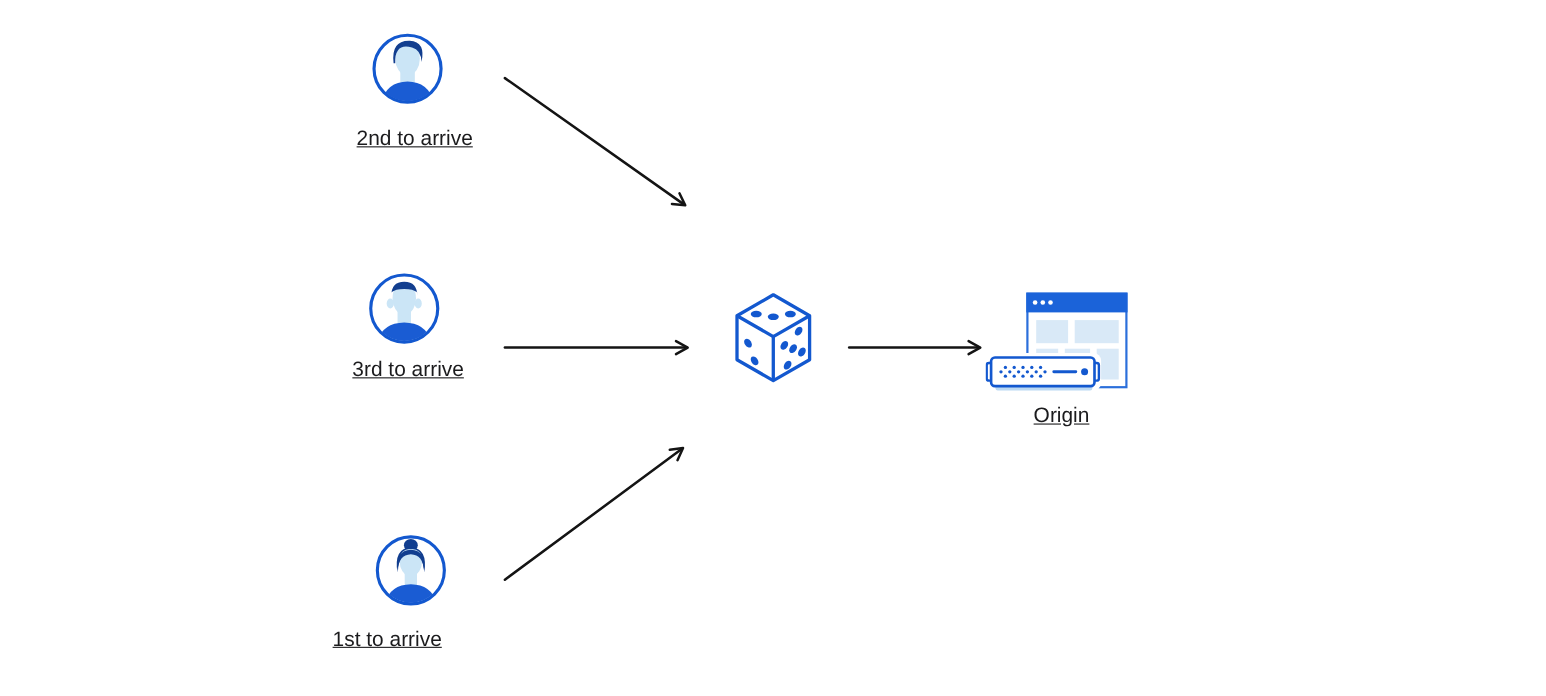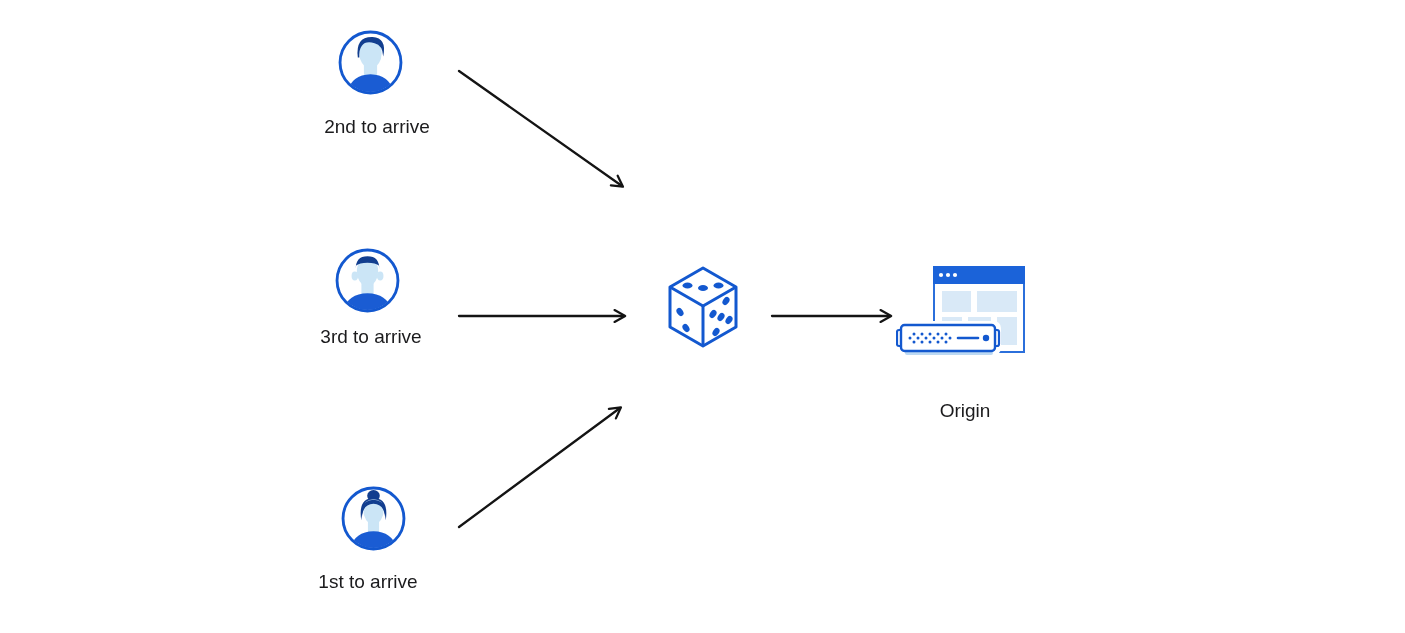--- a/index.html
+++ b/index.html
@@ -10,7 +10,7 @@
   .abs{position:absolute;}
   .node-label{
     position:absolute;transform:translateX(-50%);
-    font-size:19px;line-height:22px;color:#1b1b1d;white-space:nowrap;
+    font-size:19px;line-height:22px;color:#1b1b1d;white-space:nowrap;text-decoration:underline;
   }
   svg{display:block;}
 </style>

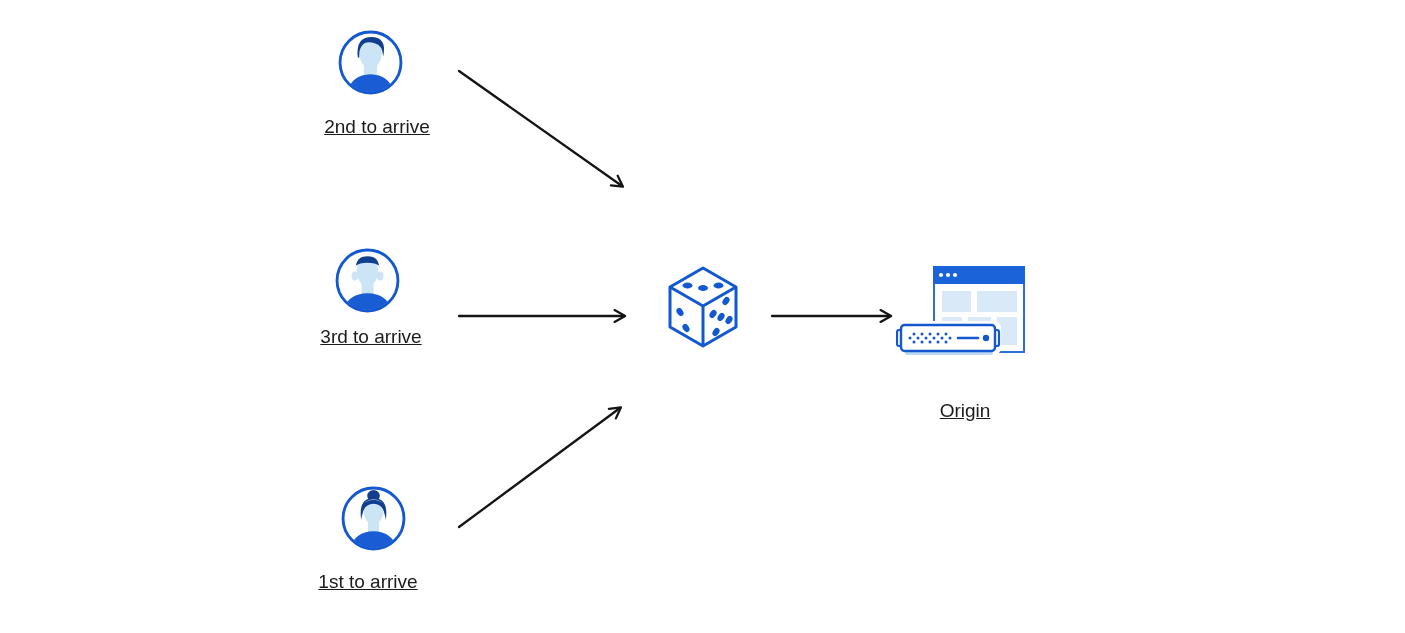--- a/index.html
+++ b/index.html
@@ -153,7 +153,7 @@
       <circle cx="89" cy="13" r="3.2" fill="#1358cf"></circle>
     </g>
   </svg>
-  <div class="node-label" style="left:965px;top:400px">Origin</div>
+  <div class="node-label" style="left:965px;top:368px">Origin</div>
 
 </div>
 

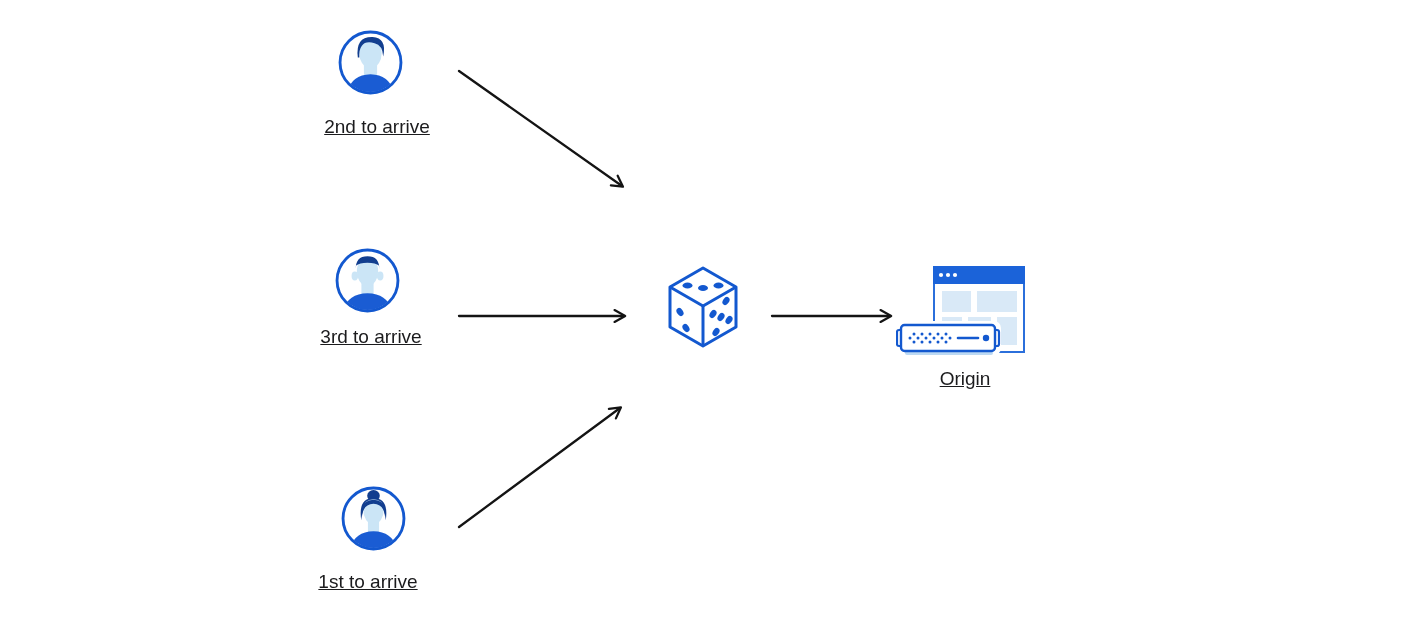--- a/index.html
+++ b/index.html
@@ -83,7 +83,7 @@
       <path d="M20.5,32 Q18,14 32,13.5 Q46,14 43.5,32 Q43,18 32,17.5 Q21,18 20.5,32 Z" fill="#123e8f"></path>
     </g>
   </svg>
-  <div class="node-label" style="left:368px;top:571px">1st to arrive</div>
+  <div class="node-label" style="left:352px;top:571px">1st to arrive</div>
 
   <svg class="abs" style="left:667px;top:265px" width="72" height="88" viewBox="0 0 72 88">
     <g fill="#ffffff" stroke="#1358cf" stroke-width="3" stroke-linejoin="round">

